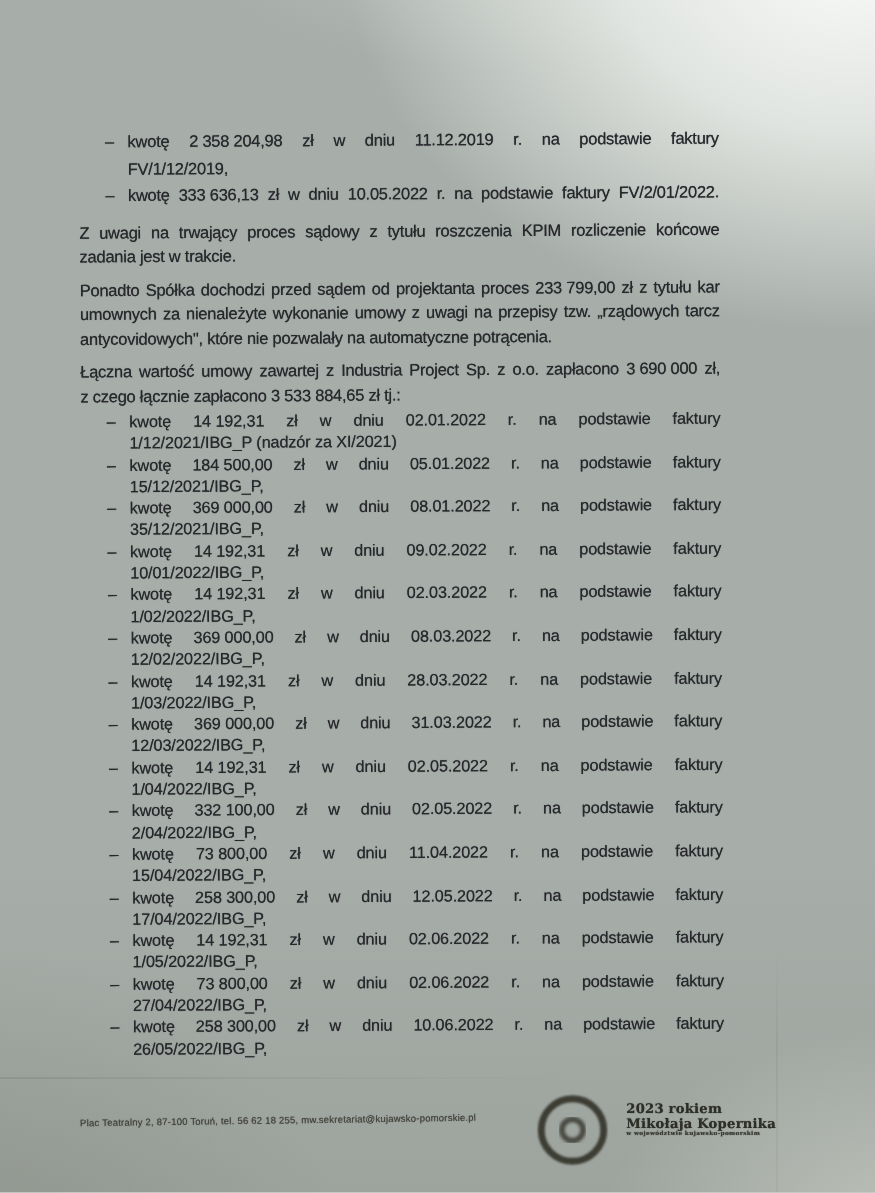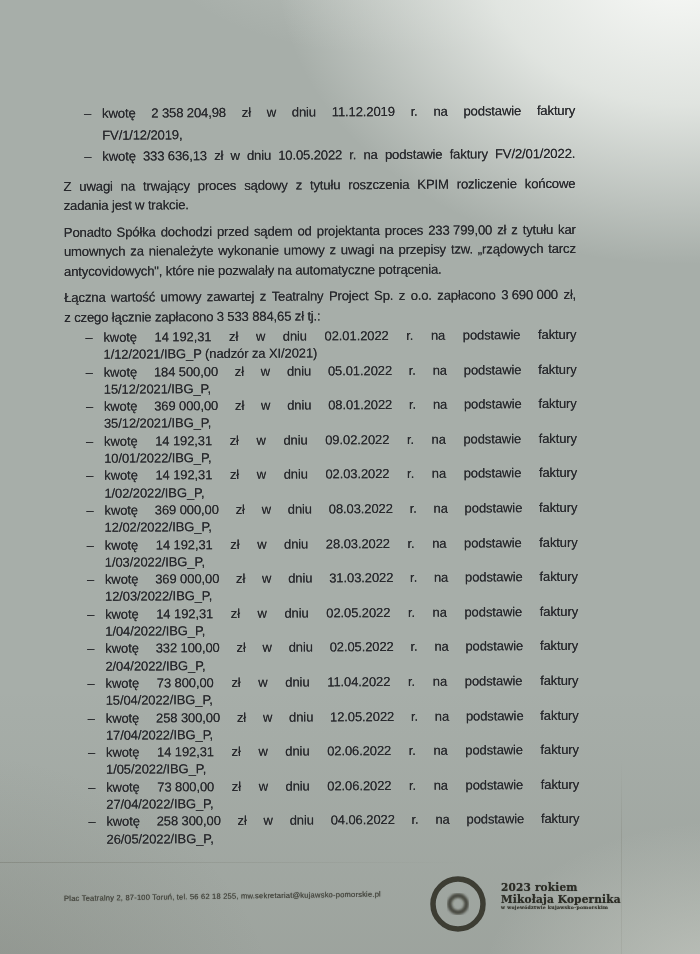--- a/index.html
+++ b/index.html
@@ -165,7 +165,7 @@
             <span>umowy</span>
             <span>zawartej</span>
             <span>z</span>
-            <span>Teatralny</span>
+            <span>Industria</span>
             <span>Project</span>
             <span>Sp.</span>
             <span>z</span>

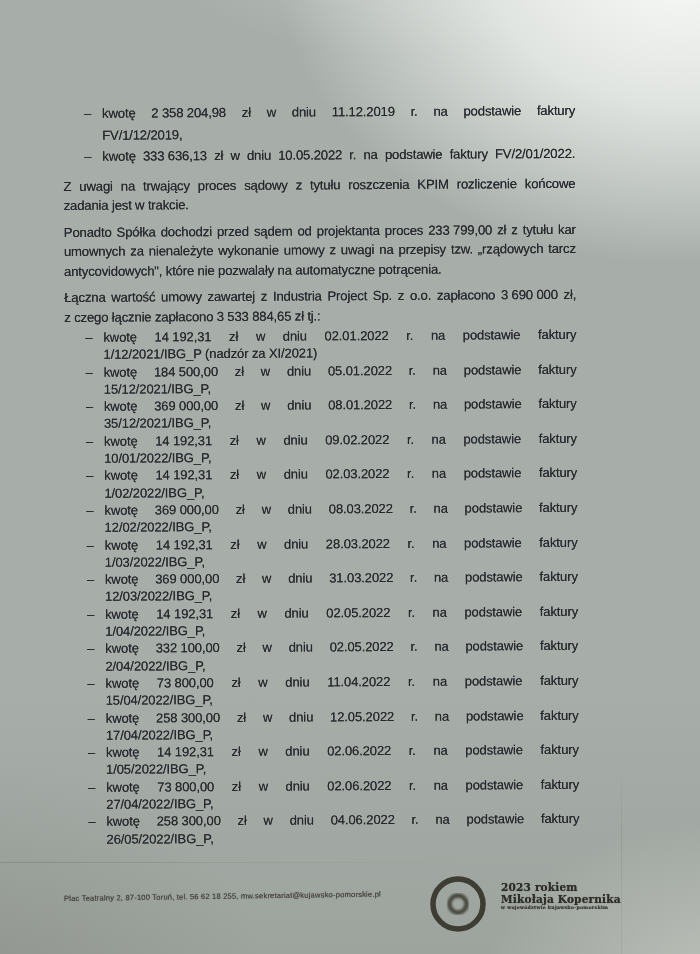--- a/index.html
+++ b/index.html
@@ -439,7 +439,7 @@
               <span>zł</span>
               <span>w</span>
               <span>dniu</span>
-              <span>04.06.2022</span>
+              <span>10.06.2022</span>
               <span>r.</span>
               <span>na</span>
               <span>podstawie</span>

